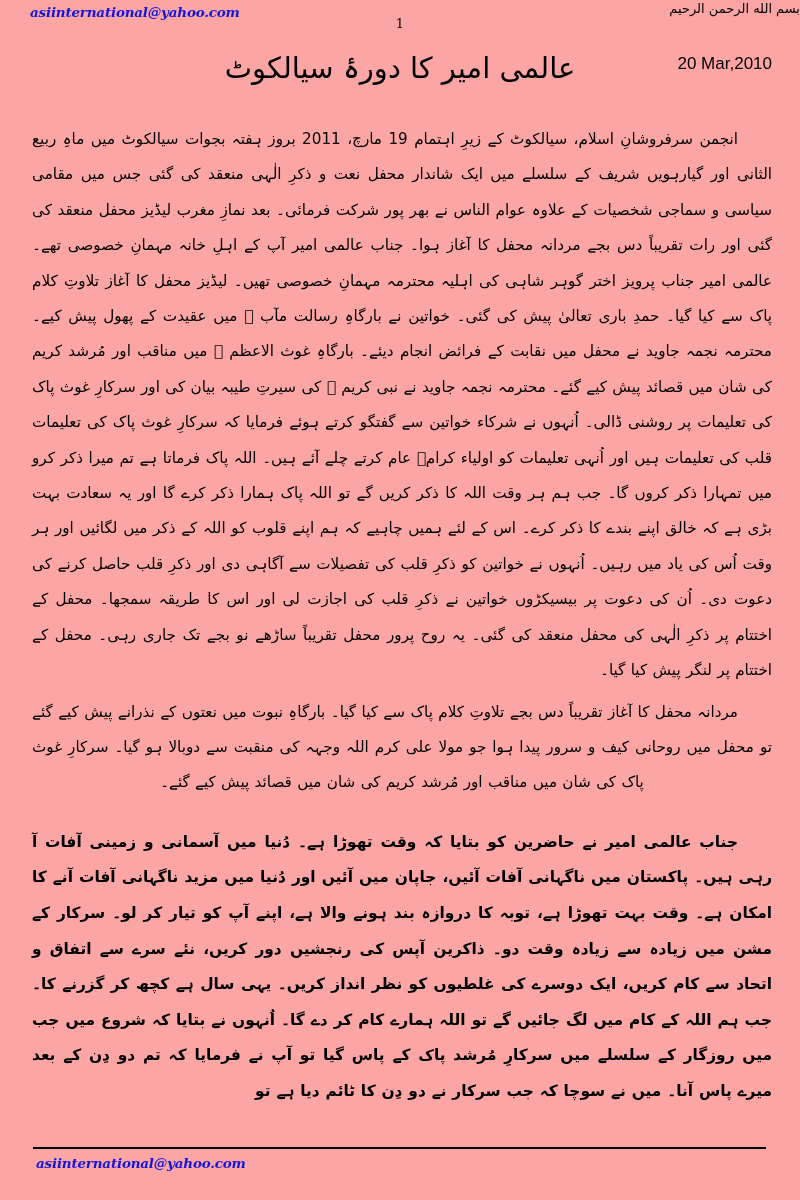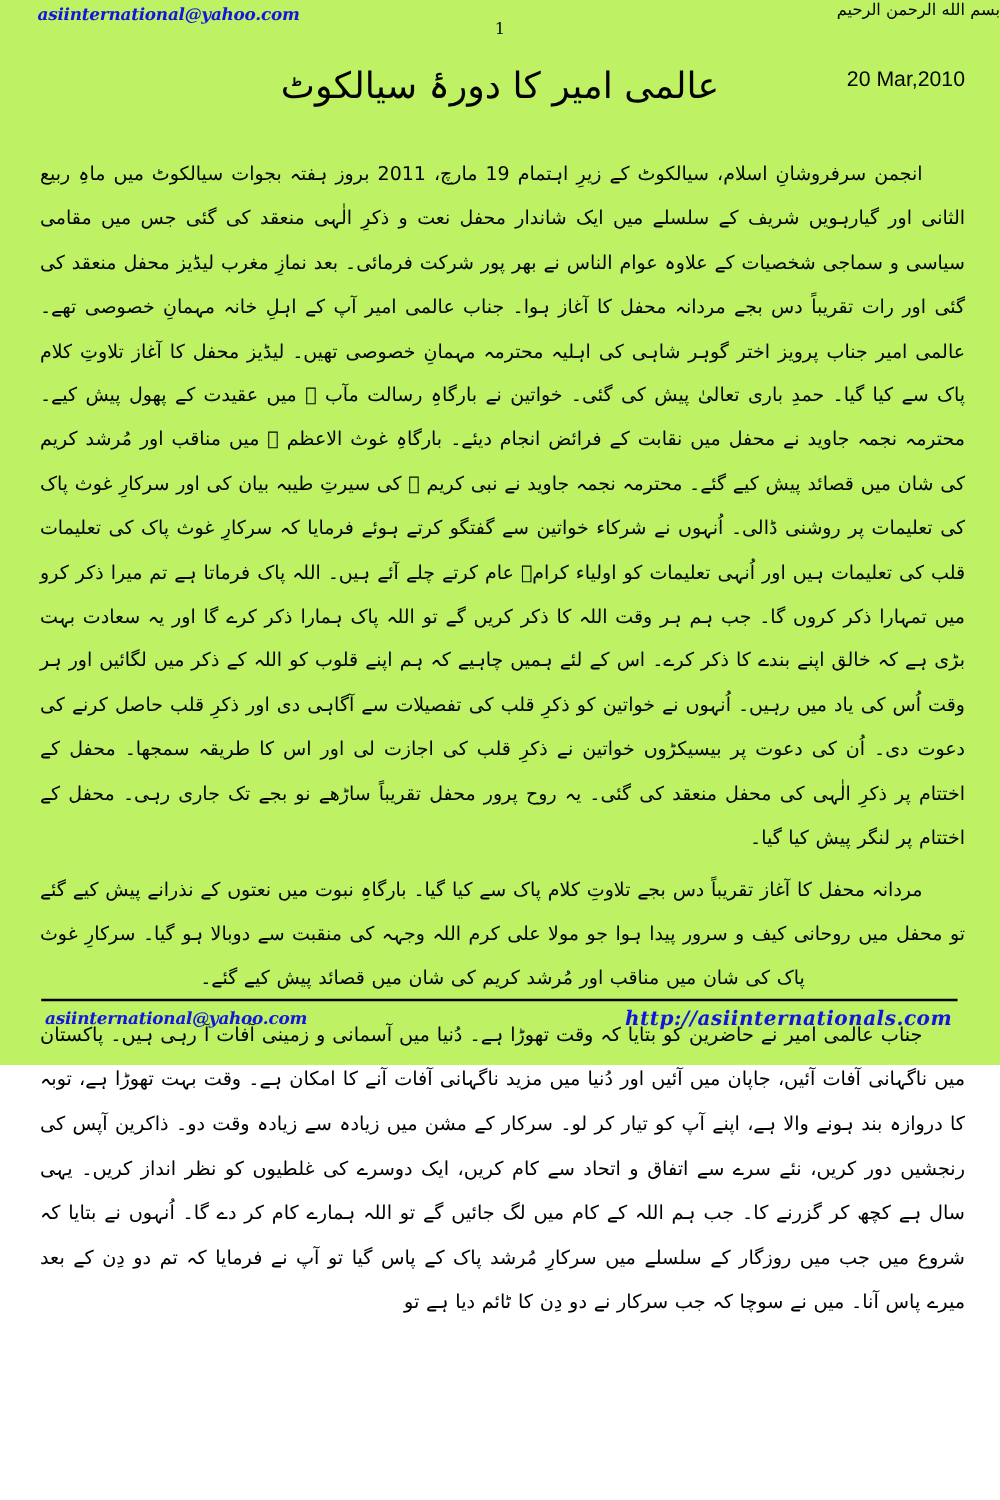--- a/index.html
+++ b/index.html
@@ -21,8 +21,8 @@
     position: absolute;
     inset: 0;
     width: 800px;
-    height: 852px;
-    background: #bef264;
+    height: 1200px;
+    background: #fca5a5;
   }
 
   

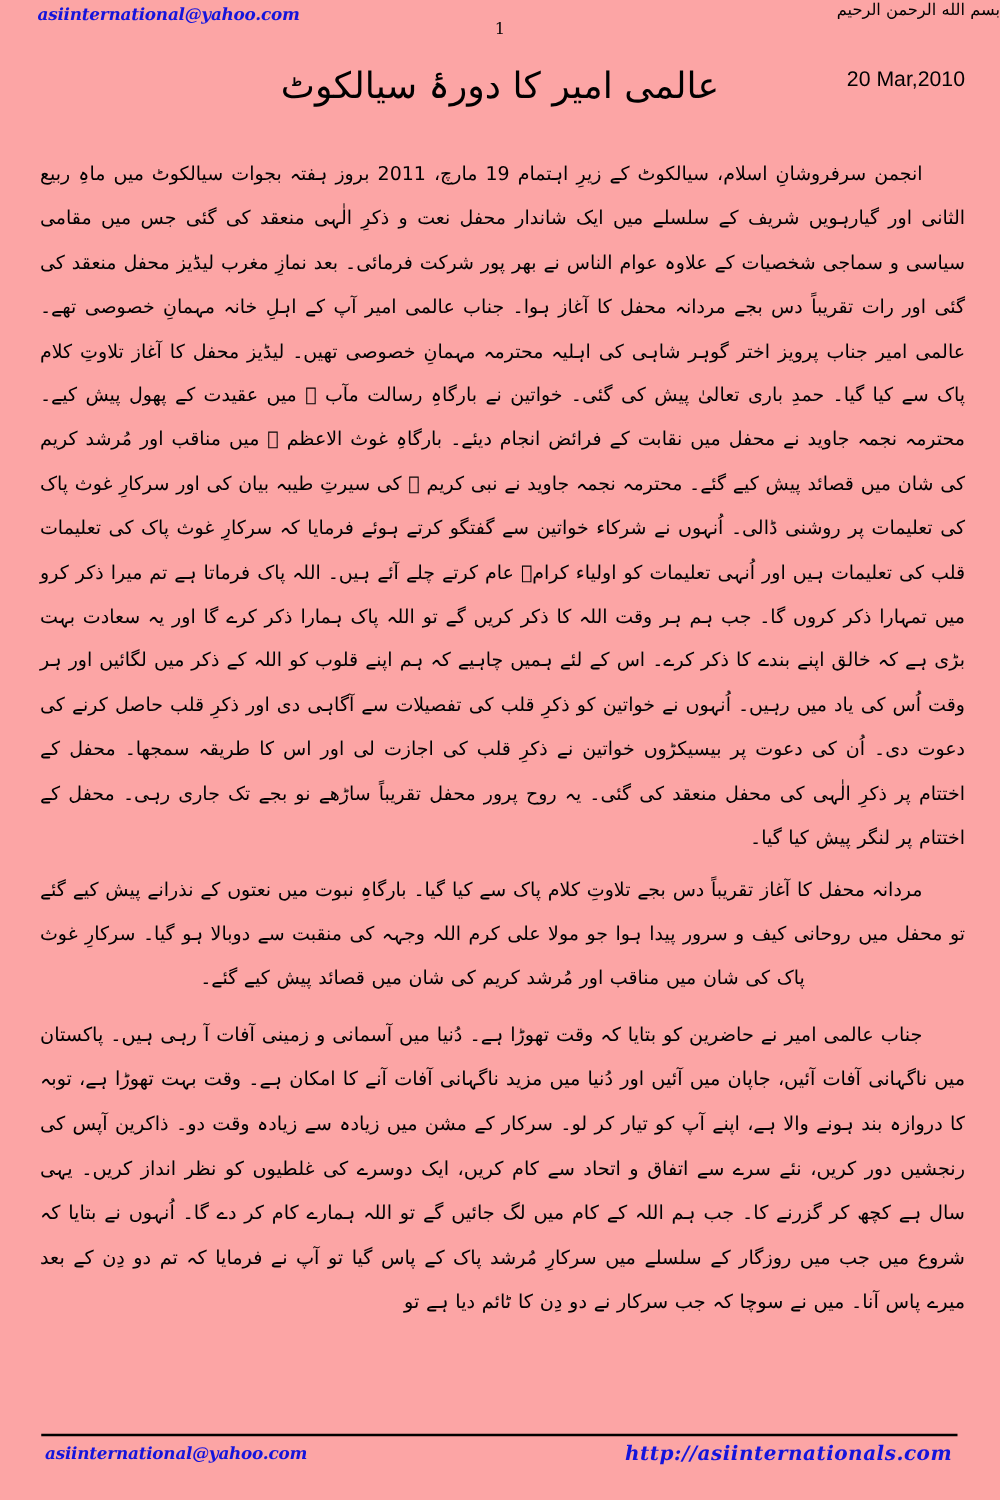--- a/index.html
+++ b/index.html
@@ -116,9 +116,10 @@
     word-spacing: 0.5px;
   }
   .para.p-bold {
-    font-weight: normal;
+    font-weight: bold;
     font-size: 15.4px;
     line-height: 35.6px;
+    margin-top: 14px;
   }
   .para.p-centerlast {
     text-align-last: center;

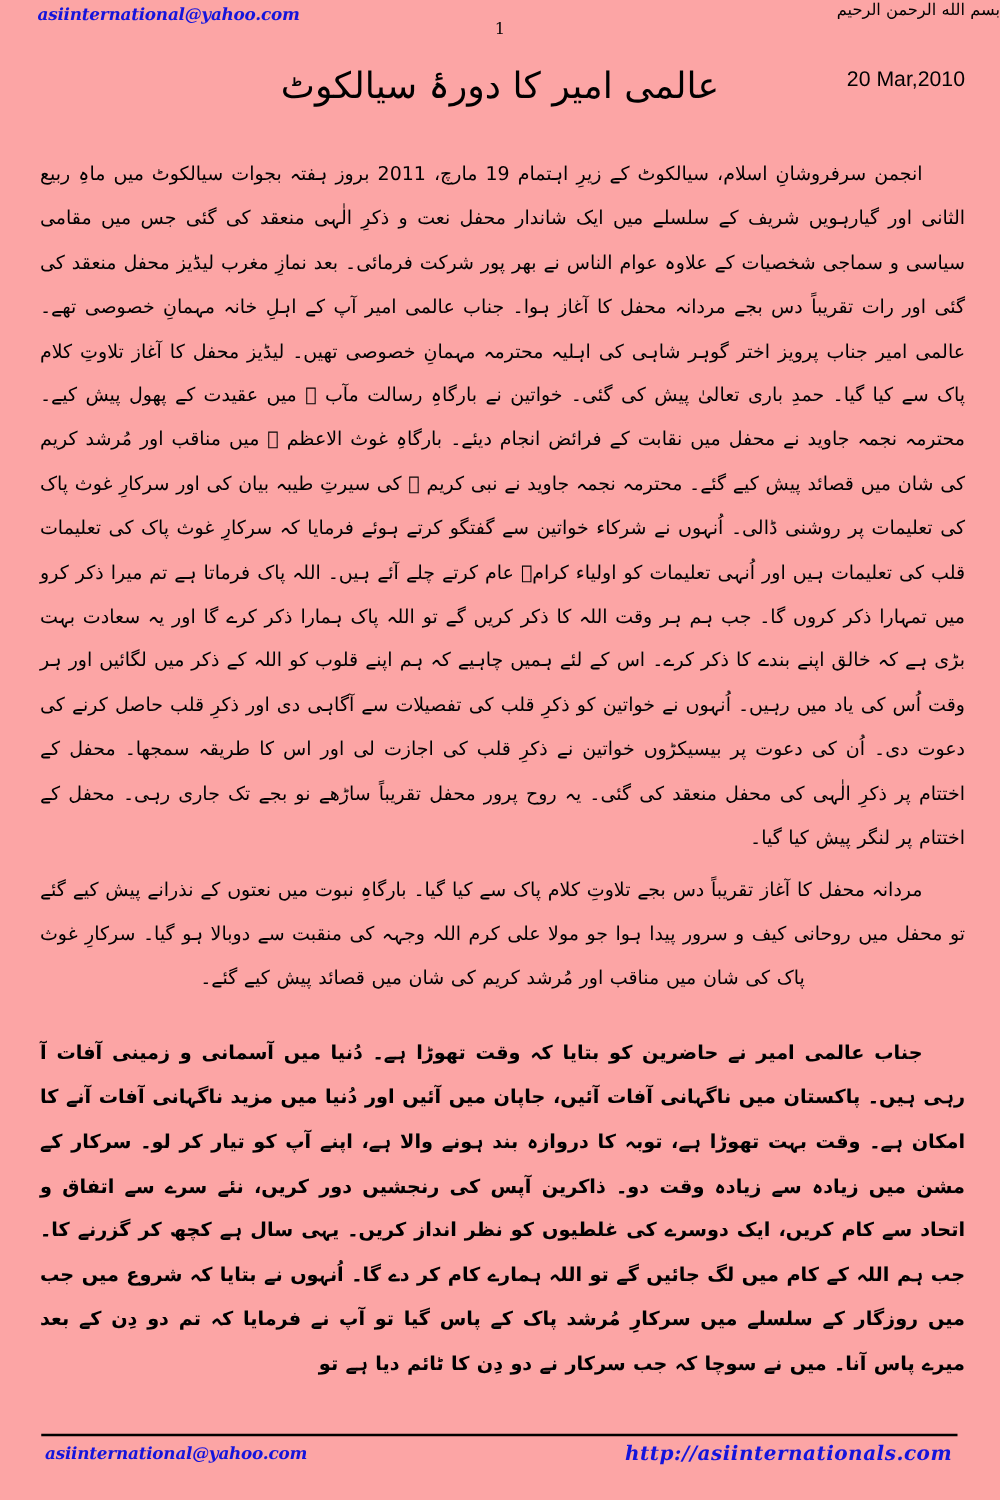--- a/index.html
+++ b/index.html
@@ -205,7 +205,6 @@
 
     <div class="footer-email">asiinternational@yahoo.com</div>
 
-    <div class="footer-url">http://asiinternationals.com</div>
   </div>
 
 </div>

